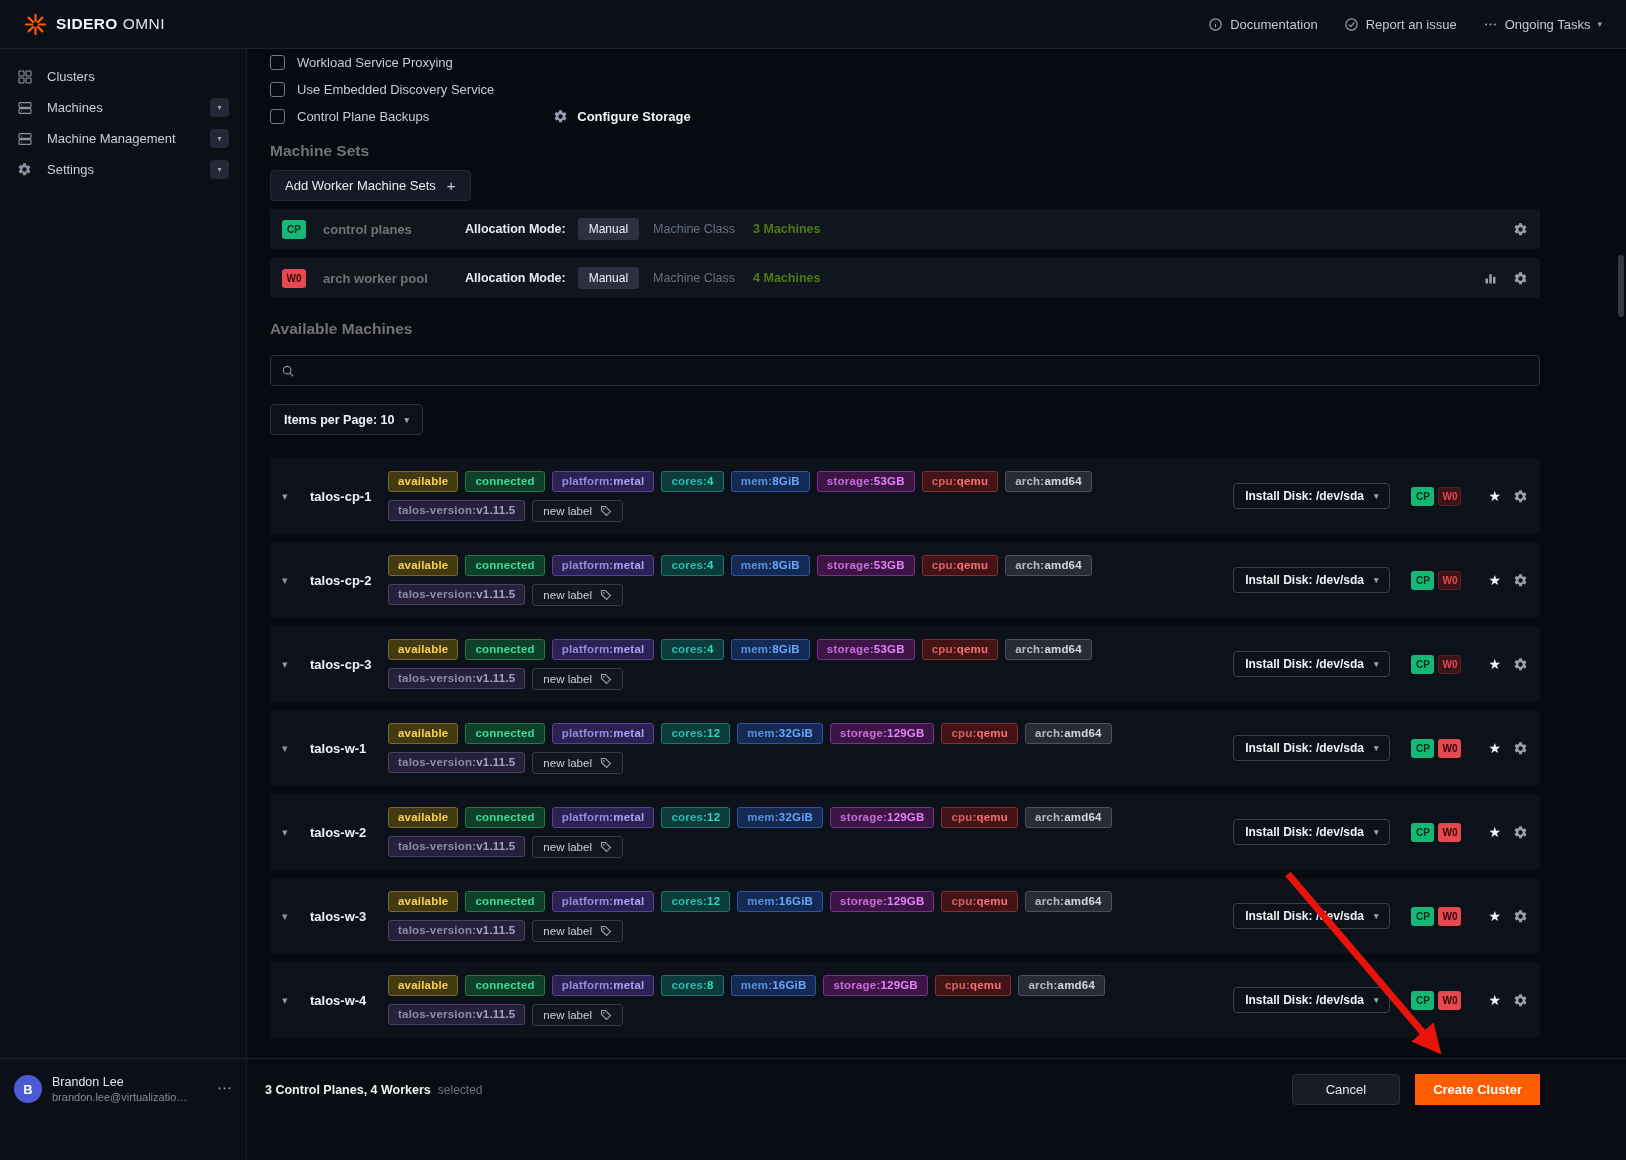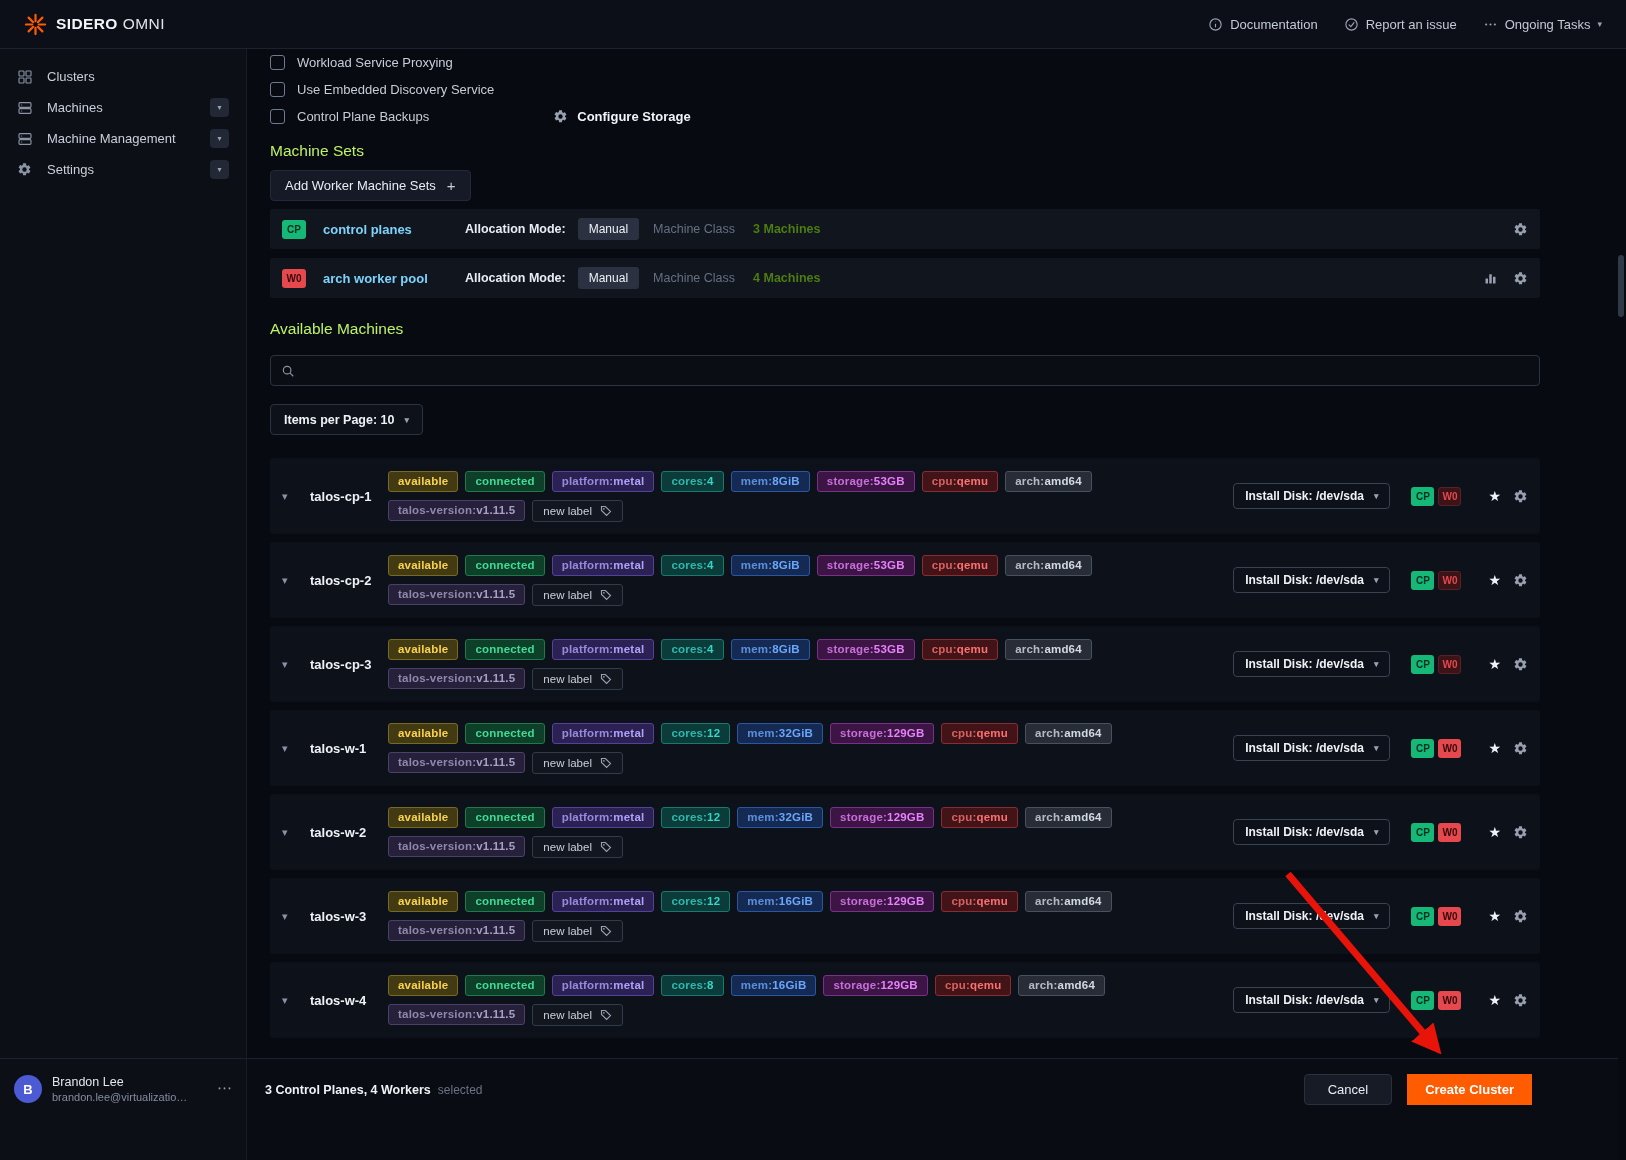--- a/index.html
+++ b/index.html
@@ -48,7 +48,7 @@
                     color:#f2f4f8; cursor:pointer; }
   .cfg-gear { display:flex; color:#9aa2b2; }
 
-  .section-title { font-size:15.5px; font-weight:normal; color:#bef264; margin-top:12px; }
+  .section-title { font-size:15.5px; font-weight:bold; color:#737373; margin-top:12px; }
   .section-title.avail { margin-top:22px; }
 
   .add-btn { display:inline-flex; align-items:center; gap:11px; margin-top:10px; height:31px; padding:0 14px;

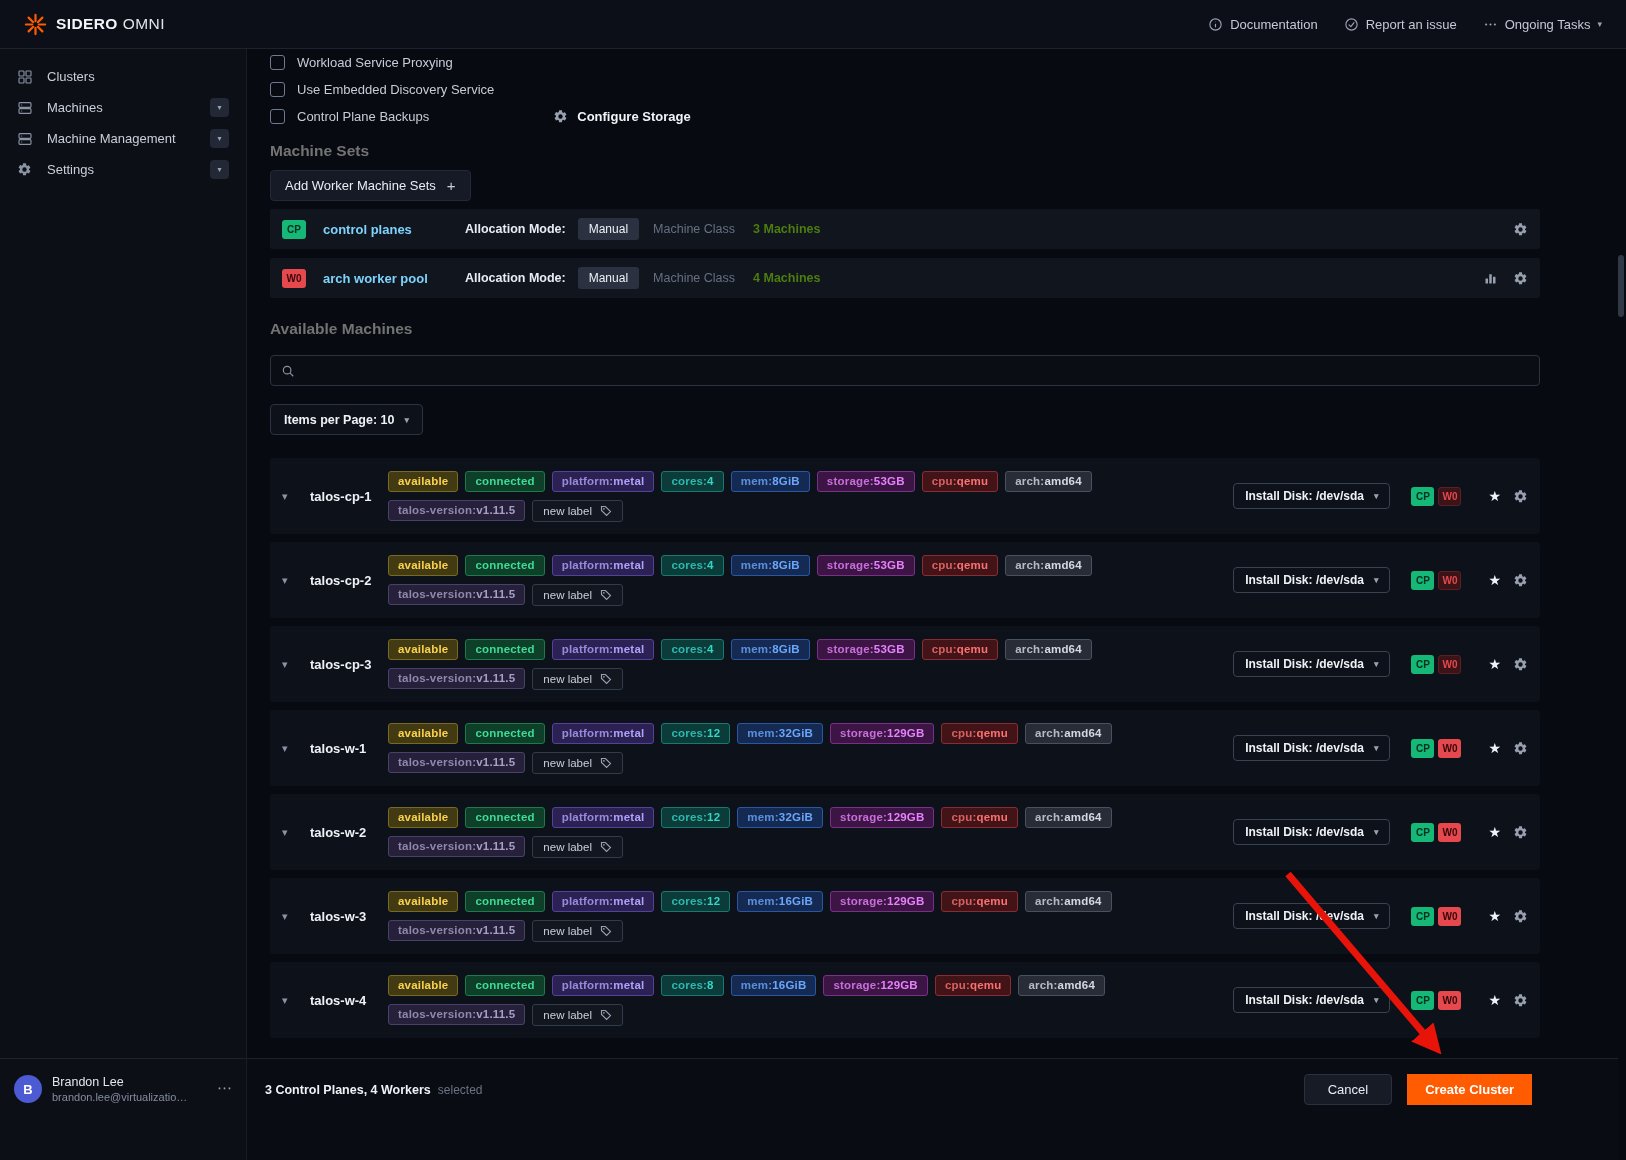--- a/index.html
+++ b/index.html
@@ -63,7 +63,7 @@
               justify-content:center; font-size:10px; font-weight:bold; flex:0 0 24px; }
   .badge-cp { background:#15b877; color:#05301d; }
   .badge-w0 { background:#e5484d; color:#38080b; }
-  .ms-name { font-weight:bold; color:#7dd3fc; width:142px; margin-left:17px; font-size:13px; }
+  .ms-name { font-weight:bold; color:#737373; width:142px; margin-left:17px; font-size:13px; }
   .ms-alloc { font-weight:bold; color:#e8ecf3; margin-right:6px; }
   .ms-mode { background:#2b3140; border-radius:3px; padding:4px 11px; color:#eef1f6; font-size:12px;
              margin:0 0 0 6px; cursor:pointer; }

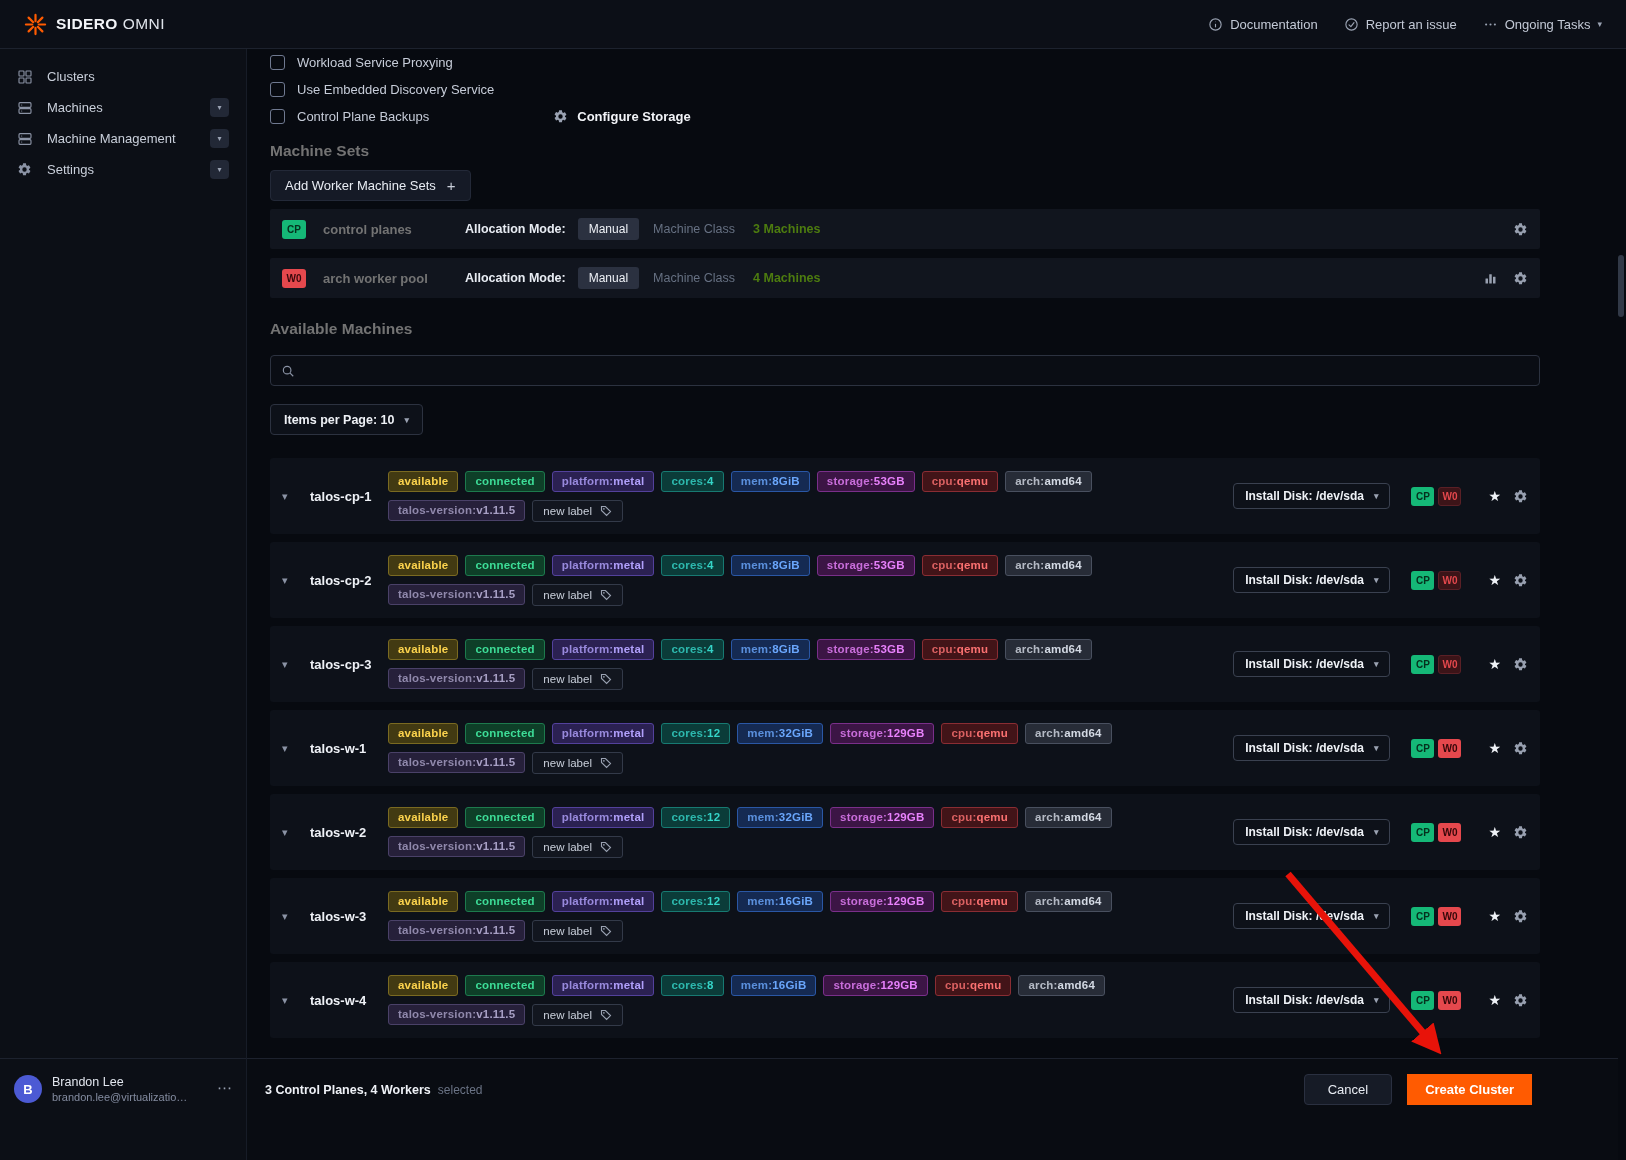--- a/index.html
+++ b/index.html
@@ -121,7 +121,7 @@
   .star { margin-left:27px; color:#eef1f6; font-size:14px; cursor:pointer; }
   .row-gear { margin-left:12px; display:flex; color:#98a0b0; cursor:pointer; }
 
-  .content-footer { position:absolute; left:0; right:8px; bottom:0; height:102px; background:#090c12;
+  .content-footer { position:absolute; left:0; right:0; bottom:0; height:102px; background:#090c12;
                     border-top:1px solid #1d222e; display:flex; align-items:flex-start;
                     justify-content:space-between; padding:15px 86px 0 18px; }
   .sel { display:flex; align-items:center; height:31px; }

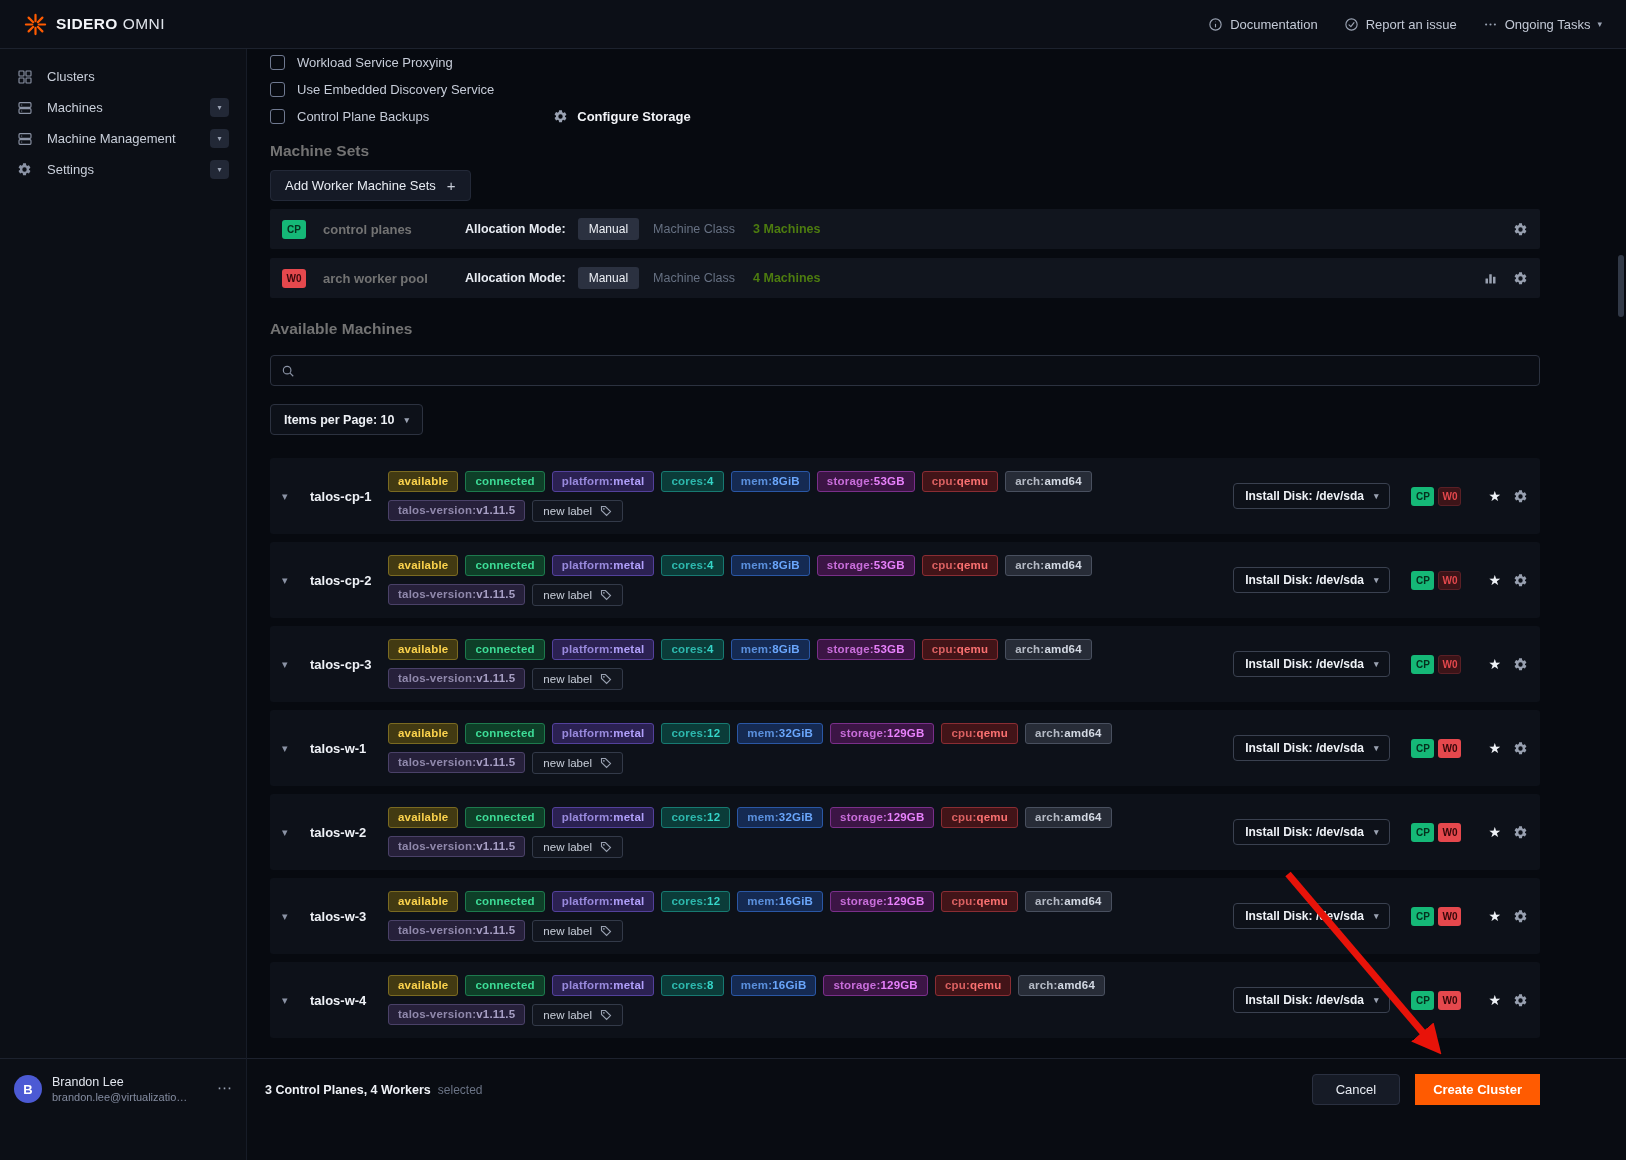--- a/index.html
+++ b/index.html
@@ -128,7 +128,7 @@
   .sel-bold { font-size:12.5px; font-weight:bold; color:#eef1f6; }
   .sel-muted { font-size:12px; color:#6b7486; margin-left:7px; }
   .footer-btns { display:flex; gap:15px; }
-  .btn-cancel { height:31px; padding:0 23px; background:#161b26; border:1px solid #2a3040;
+  .btn-cancel { height:31px; padding:0 33px; background:#161b26; border:1px solid #2a3040;
                 border-radius:4px; color:#e8ecf3; font-size:13px; cursor:pointer; font-family:inherit; }
   .btn-create { height:31px; padding:0 18px; background:#ff5b01; border:none; border-radius:0;
                 color:#ffffff; font-size:13px; font-weight:bold; cursor:pointer; font-family:inherit; }

